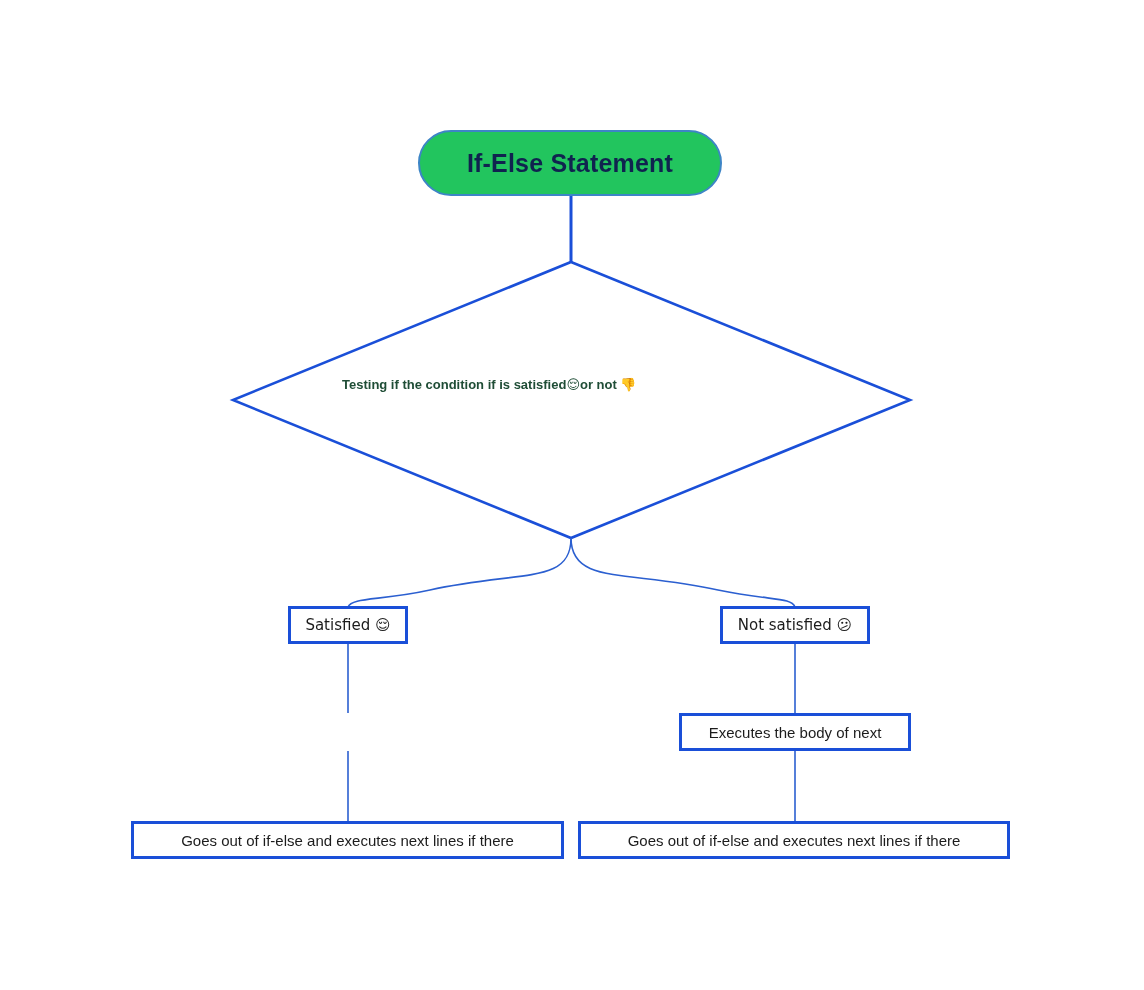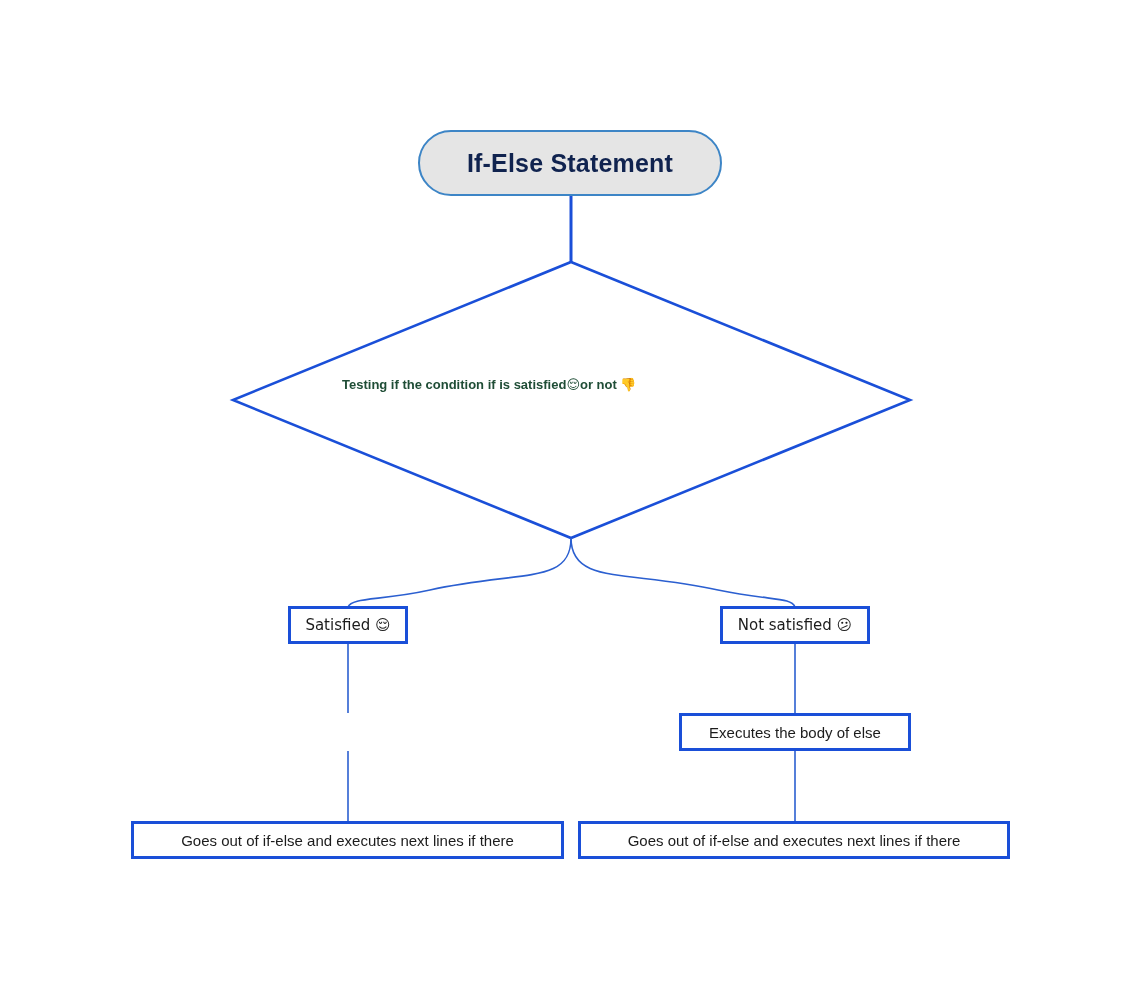--- a/index.html
+++ b/index.html
@@ -37,7 +37,7 @@
     box-sizing: border-box;
     border: 2px solid #3d85c6;
     border-radius: 33px;
-    background: #e5e5e5;
+    background: #22c55e;
     display: flex;
     align-items: center;
     justify-content: center;

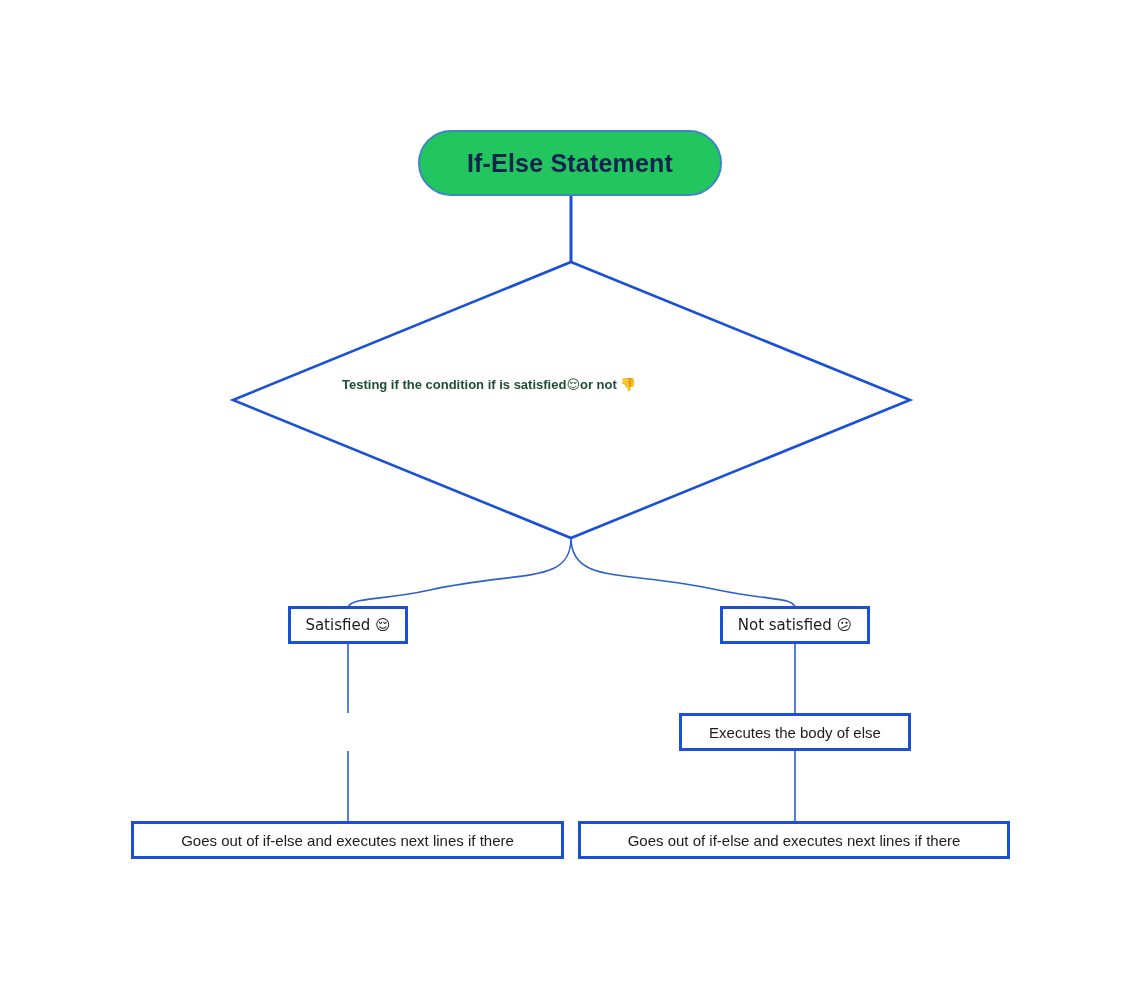--- a/index.html
+++ b/index.html
@@ -137,7 +137,7 @@
     <span class="node-text emoji">Not satisfied 😕</span>
   </div>
   <div class="node node-body-else">
-    <span class="node-text">Executes the body of else</span>
+    <span class="node-text">Executes the body of next</span>
   </div>
   <div class="node node-exit-right">
     <span class="node-text">Goes out of if-else and executes next lines if there</span>

